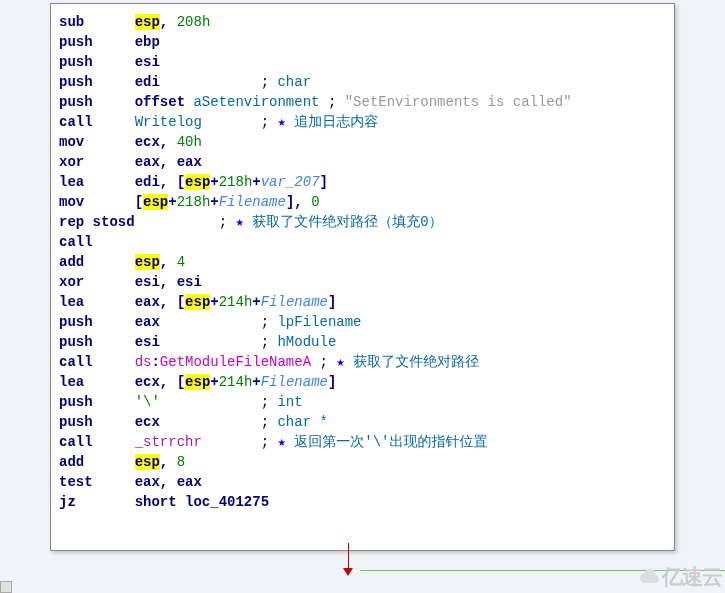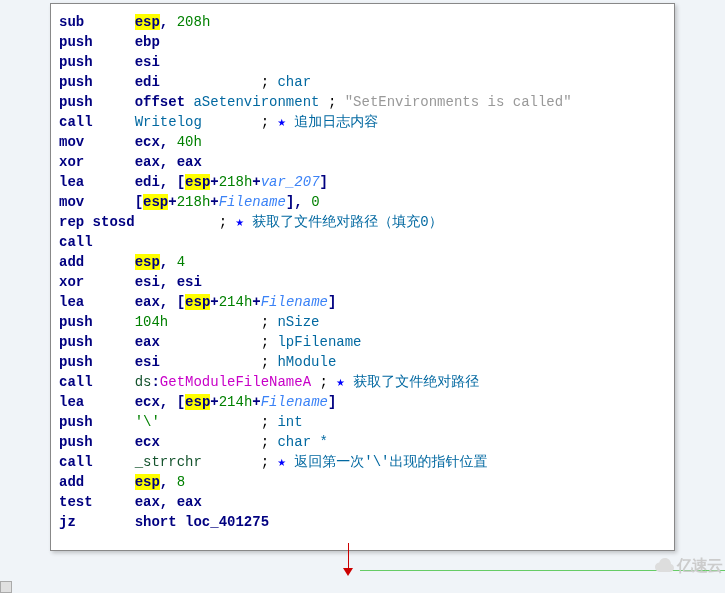--- a/index.html
+++ b/index.html
@@ -118,7 +118,6 @@
       <div class="code-line"><span class="c-navy">add</span><span>      </span><span class="hl-esp">esp</span><span class="c-navy">, </span><span class="c-green">4</span></div>
       <div class="code-line"><span class="c-navy">xor</span><span>      </span><span class="c-navy">esi</span><span class="c-navy">, </span><span class="c-navy">esi</span></div>
       <div class="code-line"><span class="c-navy">lea</span><span>      </span><span class="c-navy">eax</span><span class="c-navy">, [</span><span class="hl-esp">esp</span><span class="c-navy">+</span><span class="c-green">214h</span><span class="c-navy">+</span><span class="c-teal">Filename</span><span class="c-navy">]</span></div>
-      <div class="code-line"><span class="c-navy">push</span><span>     </span><span class="c-green">104h</span><span class="c-black">           ; </span><span class="c-blue">nSize</span></div>
       <div class="code-line"><span class="c-navy">push</span><span>     </span><span class="c-navy">eax</span><span class="c-black">            ; </span><span class="c-blue">lpFilename</span></div>
       <div class="code-line"><span class="c-navy">push</span><span>     </span><span class="c-navy">esi</span><span class="c-black">            ; </span><span class="c-blue">hModule</span></div>
       <div class="code-line"><span class="c-navy">call</span><span>     </span><span class="c-olive">ds</span><span class="c-navy">:</span><span class="c-magenta">GetModuleFileNameA</span><span class="c-black"> ; </span><span class="c-star">★</span><span class="c-blue"> 获取了文件绝对路径</span></div>

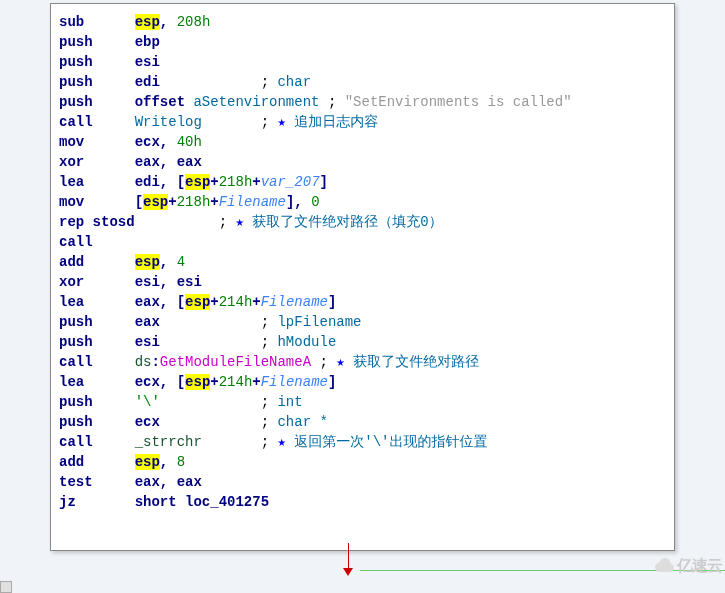--- a/index.html
+++ b/index.html
@@ -35,7 +35,7 @@
     .c-green { color: #008000; }
     .c-blue { color: #0369a1; }
     .c-teal { color: #3b82f6; font-style: italic; }
-    .c-olive { color: #14532d; }
+    .c-olive { color: #a21caf; }
     .c-magenta { color: #c800c8; }
     .c-gray { color: #999; }
     .c-black { color: #000; }

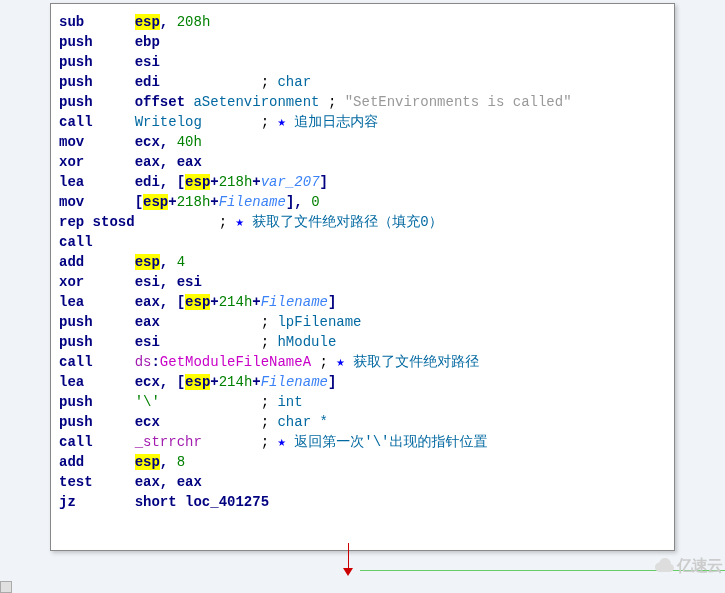--- a/index.html
+++ b/index.html
@@ -86,10 +86,10 @@
     .watermark {
       position: absolute;
       right: 3px;
-      bottom: 15px;
+      bottom: 2px;
       color: #ccc;
       font-family: sans-serif;
-      font-size: 16px;
+      font-size: 21px;
       font-weight: bold;
       letter-spacing: -1px;
     }

